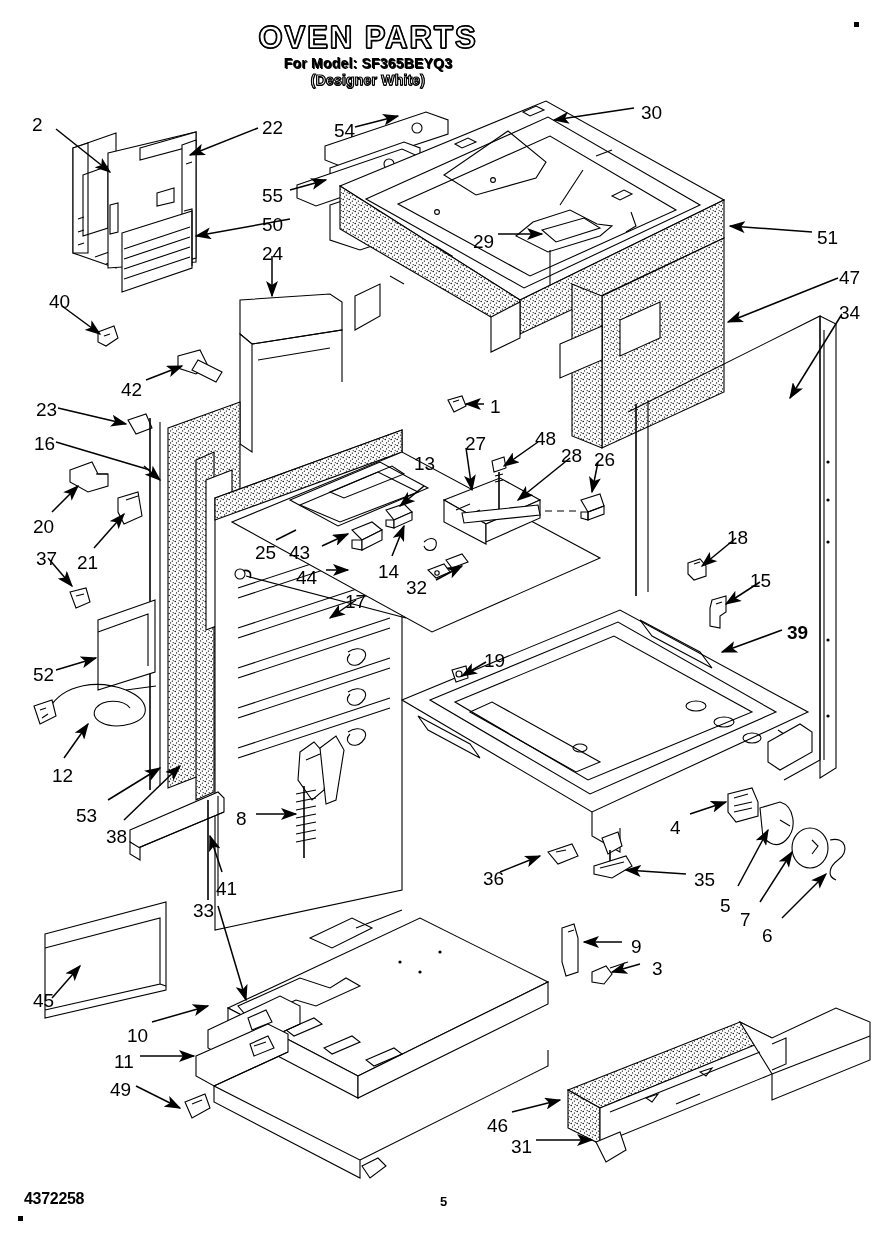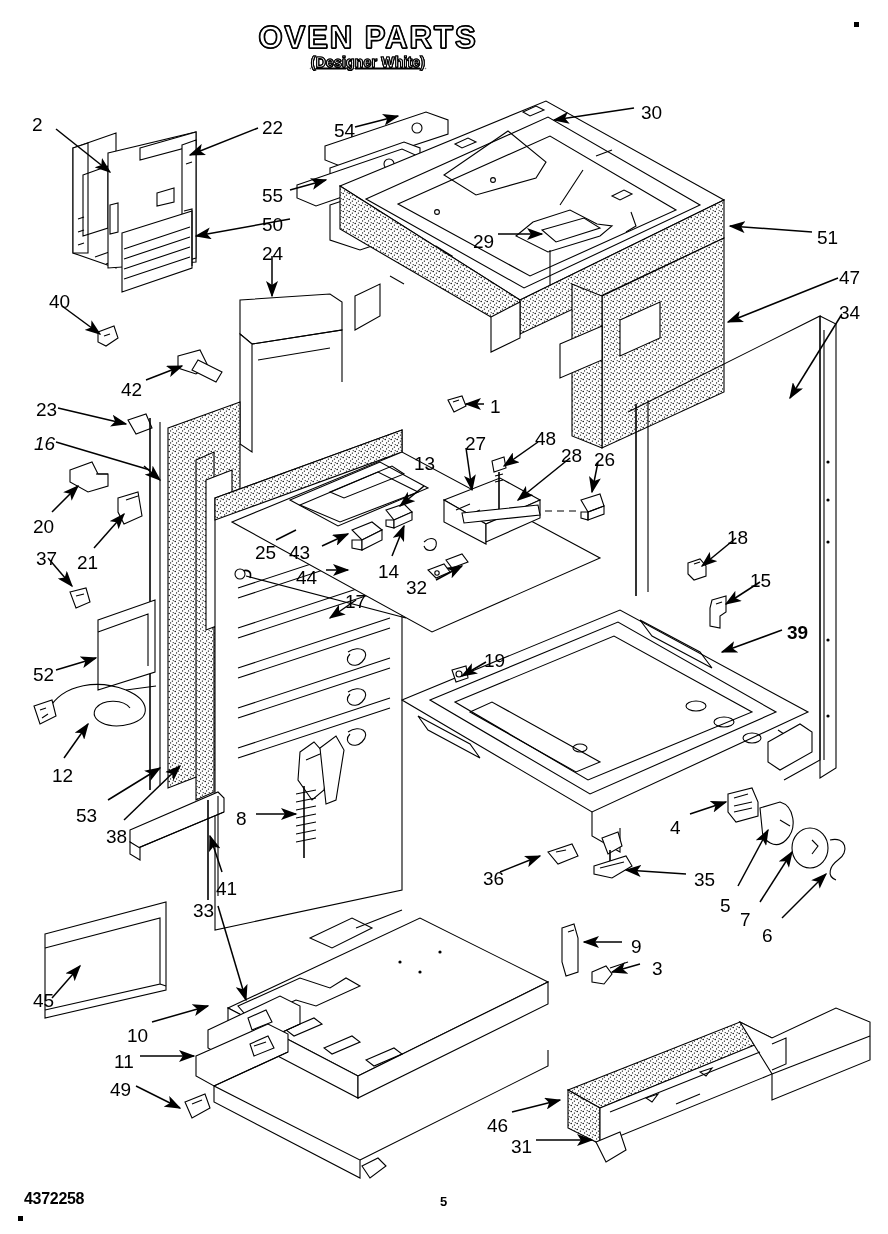--- a/index.html
+++ b/index.html
@@ -109,6 +109,7 @@
 
   <div id="title-block">
     <div id="doc-title">OVEN PARTS</div>
+    <div id="doc-subtitle"><span>For Model: </span><span>SF365BEYQ3</span></div>
     <div id="doc-subtitle2">(Designer White)</div>
   </div>
 

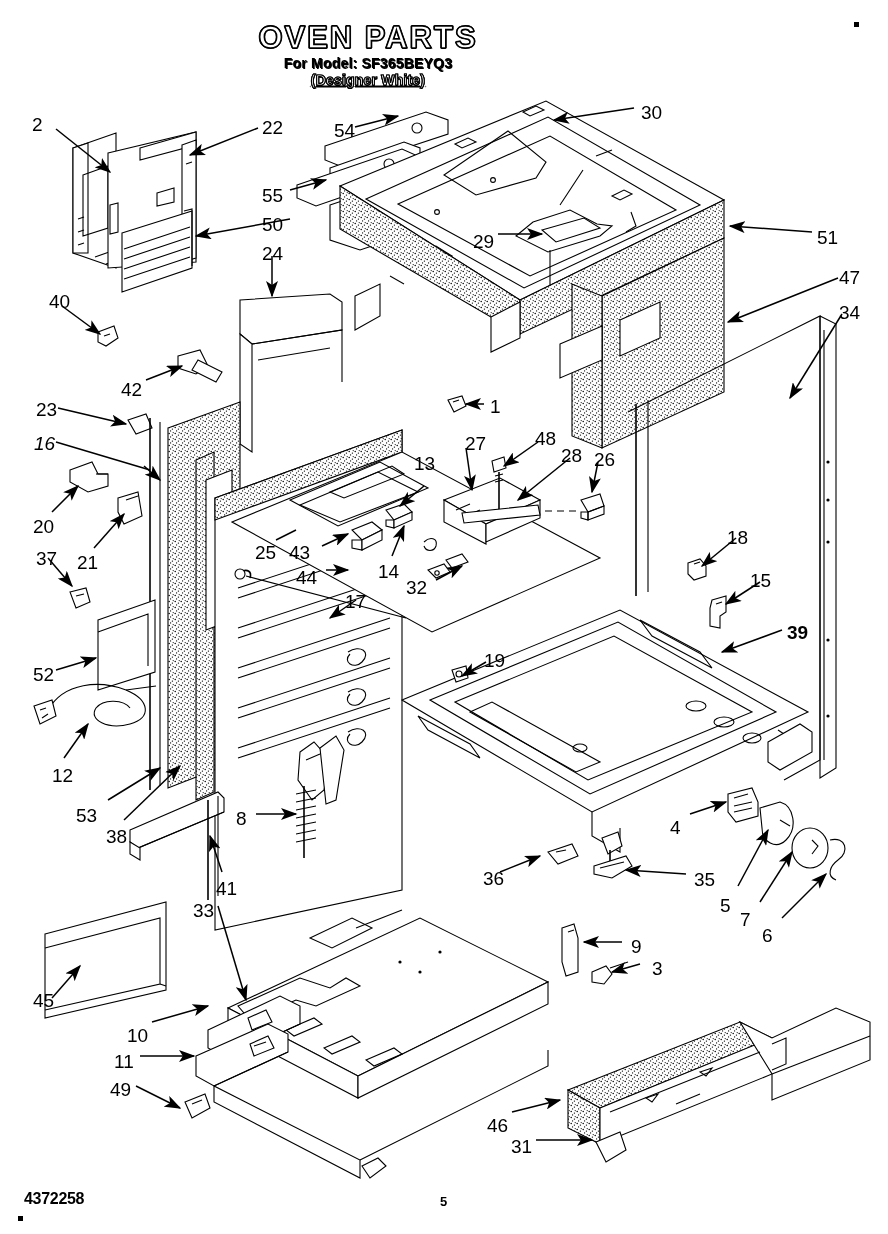--- a/index.html
+++ b/index.html
@@ -54,7 +54,6 @@
     color: #ffffff;
     -webkit-text-stroke: 1.1px #000;
     text-shadow: -0.5px 0 0 #000, 0.5px 0 0 #000, 0 -0.5px 0 #000, 0 0.5px 0 #000;
-    text-decoration: underline;
   }
 
   

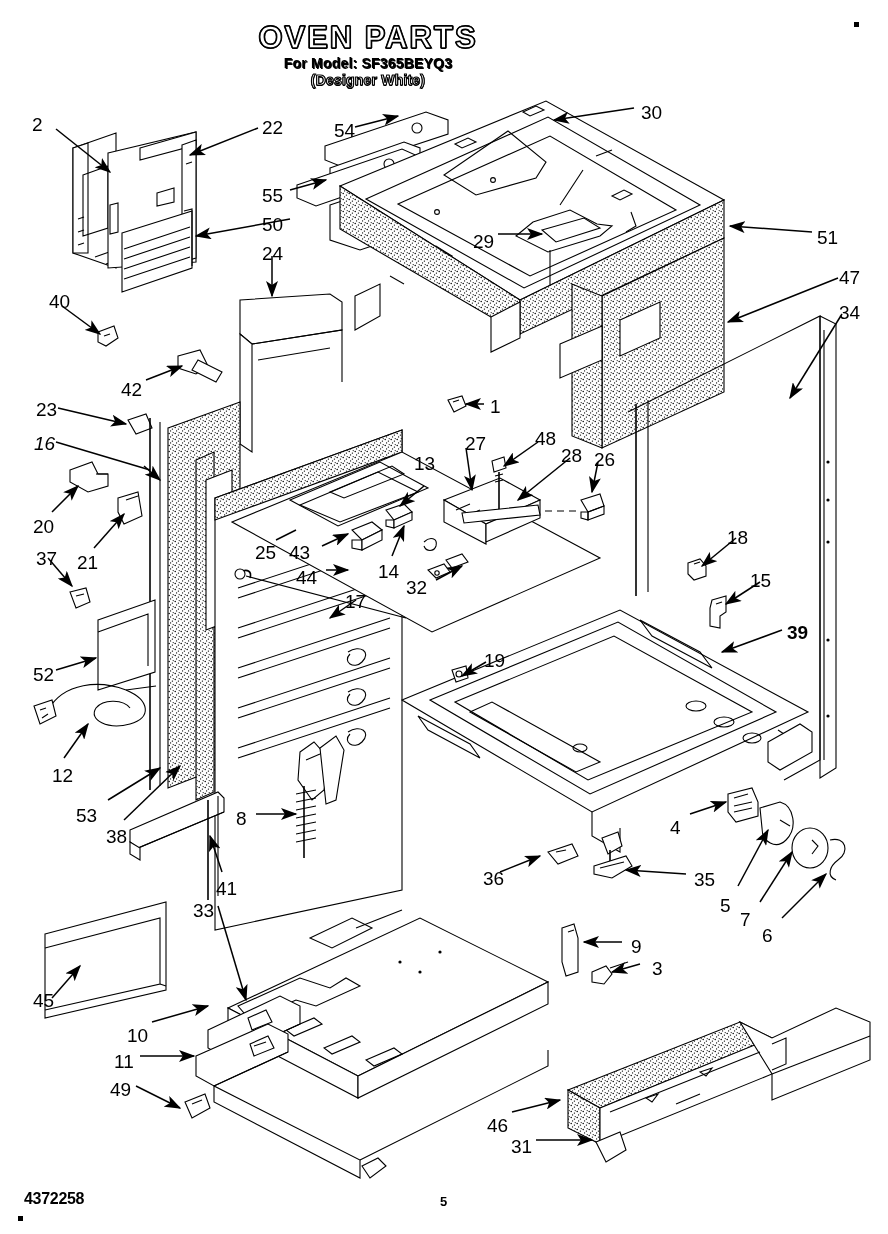--- a/index.html
+++ b/index.html
@@ -498,7 +498,7 @@
       <div class="callout" style="left: 121px; top: 380px;">42</div>
       <div class="callout" style="left: 36px; top: 400px;">23</div>
       <div class="callout" style="left: 490px; top: 397px;">1</div>
-      <div class="callout" style="left: 34px; top: 434px; font-style: italic;">16</div>
+      <div class="callout" style="left: 34px; top: 434px;">16</div>
       <div class="callout" style="left: 465px; top: 434px;">27</div>
       <div class="callout" style="left: 535px; top: 429px;">48</div>
       <div class="callout" style="left: 561px; top: 446px;">28</div>

